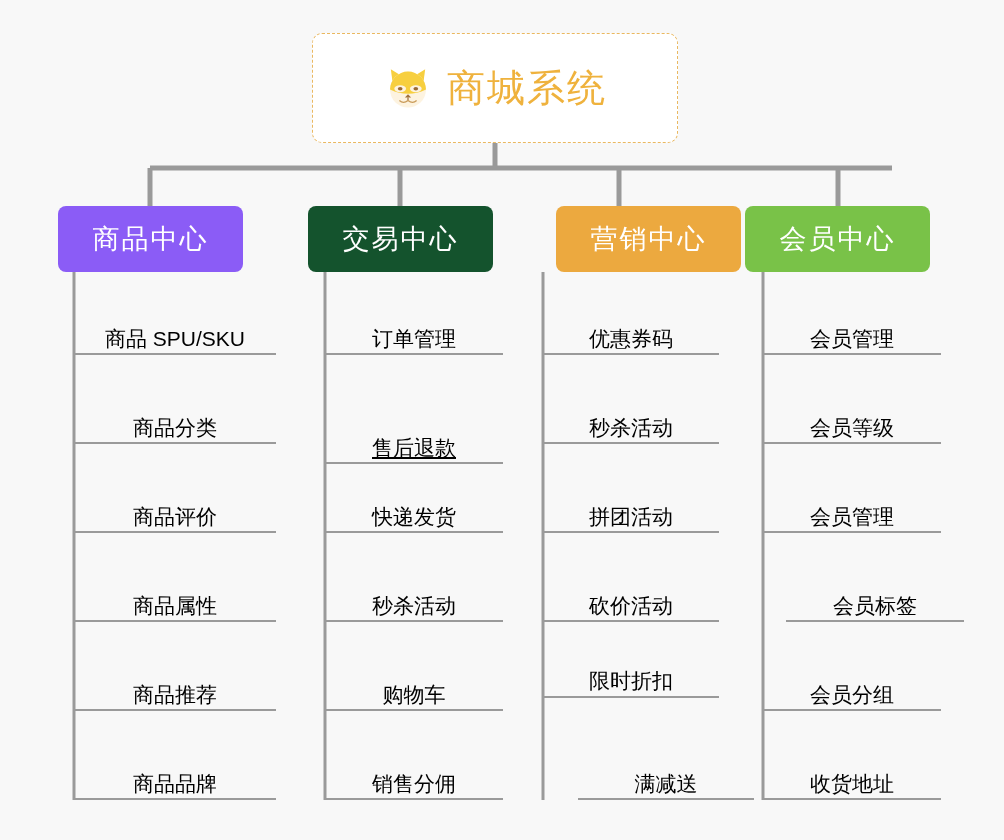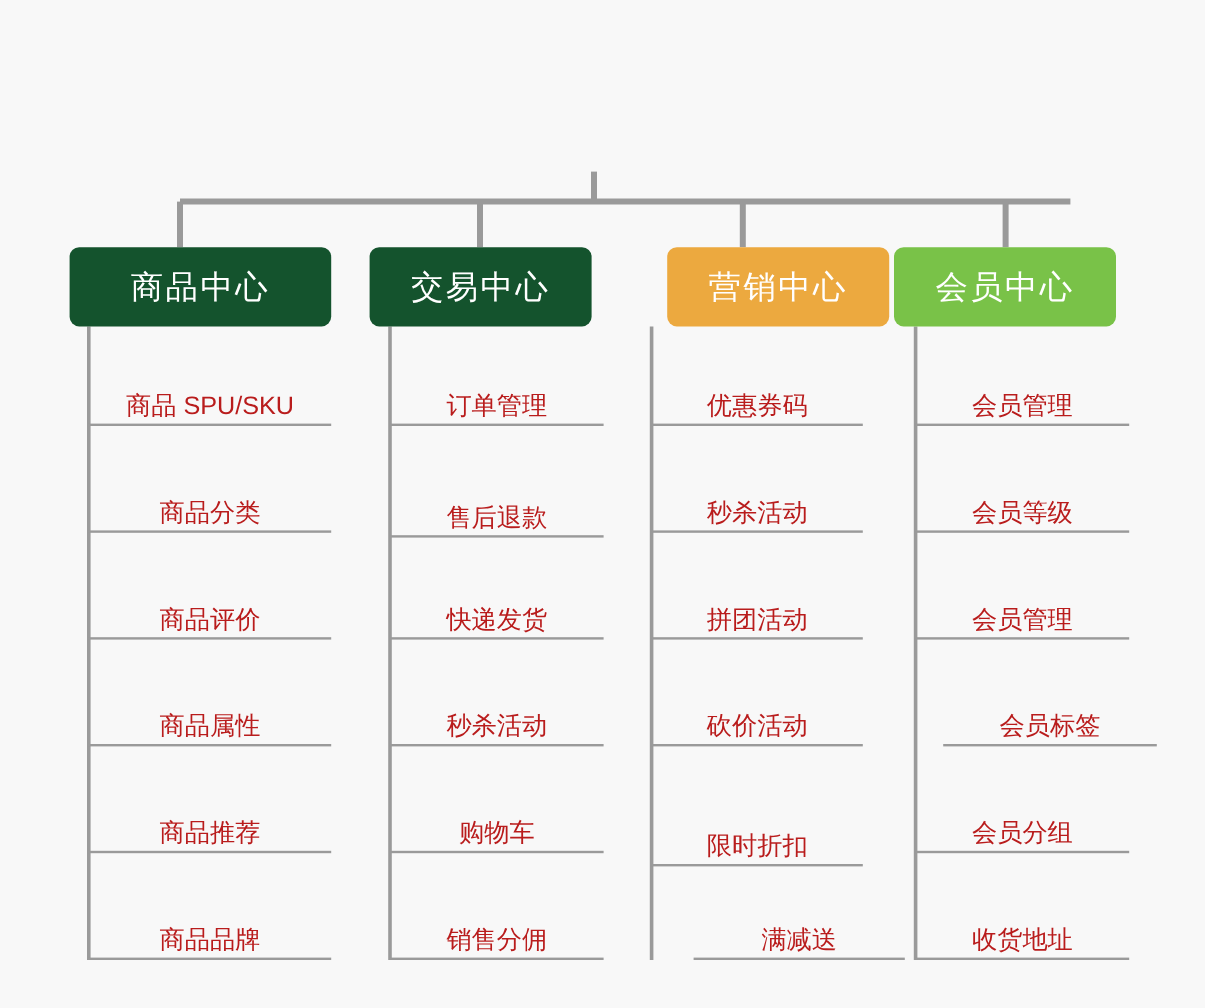--- a/index.html
+++ b/index.html
@@ -121,6 +121,27 @@
     </g>
   </svg>
 
+  <div id="root-node">
+    <svg id="root-emoji" viewBox="0 0 64 64">
+
+      <path d="M10 8 L13 30 L26 18 Z" fill="#f7cf3f"></path>
+      <path d="M54 8 L51 30 L38 18 Z" fill="#f7cf3f"></path>
+
+      <circle cx="32" cy="34" r="23" fill="#fdf3e0"></circle>
+      <path d="M9 34 a23 23 0 0 1 46 0 q-23 11 -46 0 Z" fill="#f7cf3f"></path>
+
+      <ellipse cx="22" cy="33" rx="7.5" ry="4.4" fill="#fdf3e0"></ellipse>
+      <ellipse cx="42" cy="33" rx="7.5" ry="4.4" fill="#fdf3e0"></ellipse>
+      <ellipse cx="22" cy="33" rx="3" ry="2.3" fill="#9b6a32"></ellipse>
+      <ellipse cx="42" cy="33" rx="3" ry="2.3" fill="#9b6a32"></ellipse>
+
+      <path d="M32 40 l-4 4 h8 Z" fill="#a0713a"></path>
+      <path d="M32 44 L32 48" stroke="#a0713a" stroke-width="1.6" fill="none"></path>
+      <path d="M32 48 q-6 5 -11 0" stroke="#c99a58" stroke-width="1.6" fill="none"></path>
+      <path d="M32 48 q6 5 11 0" stroke="#c99a58" stroke-width="1.6" fill="none"></path>
+    </svg>
+    <span id="root-title">商城系统</span>
+  </div>
 
   <div id="columns-layer">
       <div class="cat-box" style="left: 58px; top: 206px; width: 218px; background: #14532d;">

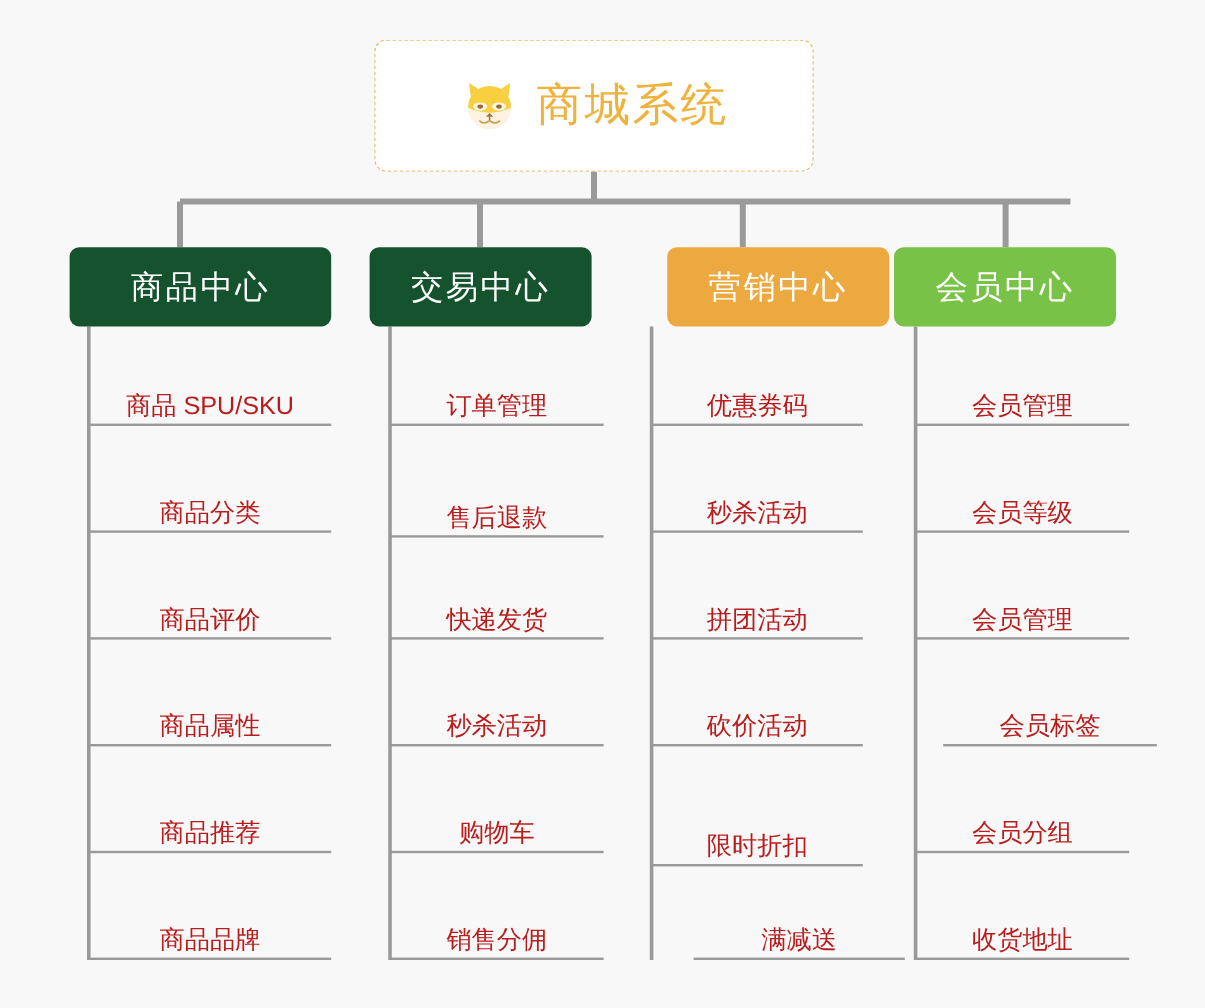--- a/index.html
+++ b/index.html
@@ -144,7 +144,7 @@
   </div>
 
   <div id="columns-layer">
-      <div class="cat-box" style="left: 58px; top: 206px; width: 218px; background: #14532d;">
+      <div class="cat-box" style="left: 58px; top: 206px; width: 185px; background: #8b5cf6;">
         <span class="cat-label">商品中心</span>
       </div>
       <div class="leaf" style="left: 74px; top: 311px; width: 202px;">

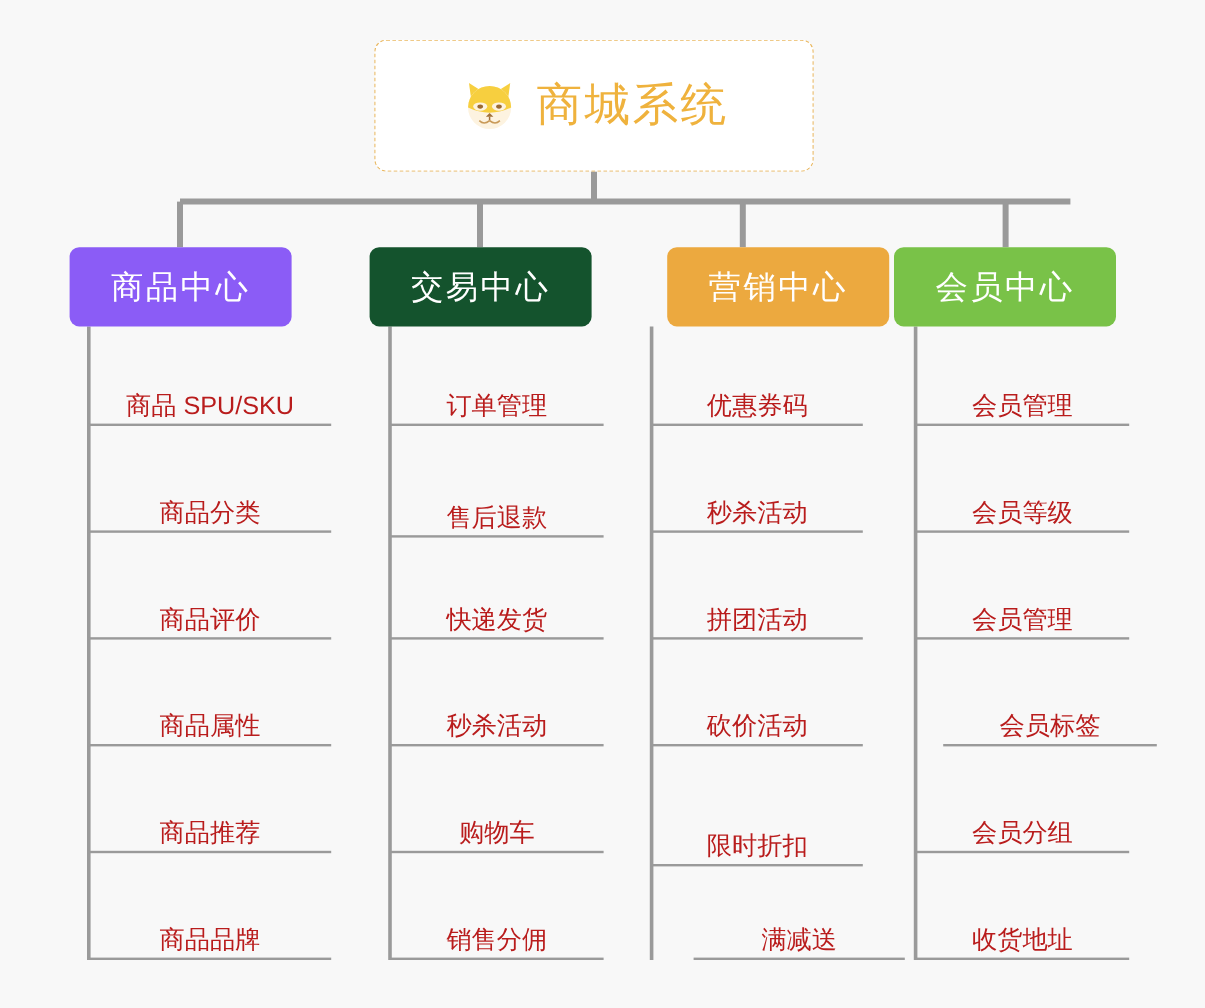--- a/index.html
+++ b/index.html
@@ -90,7 +90,7 @@
   }
   .leaf-label {
     font-size: 21px;
-    color: #b91c1c;
+    color: #000000;
     line-height: 1.1;
     white-space: nowrap;
   }

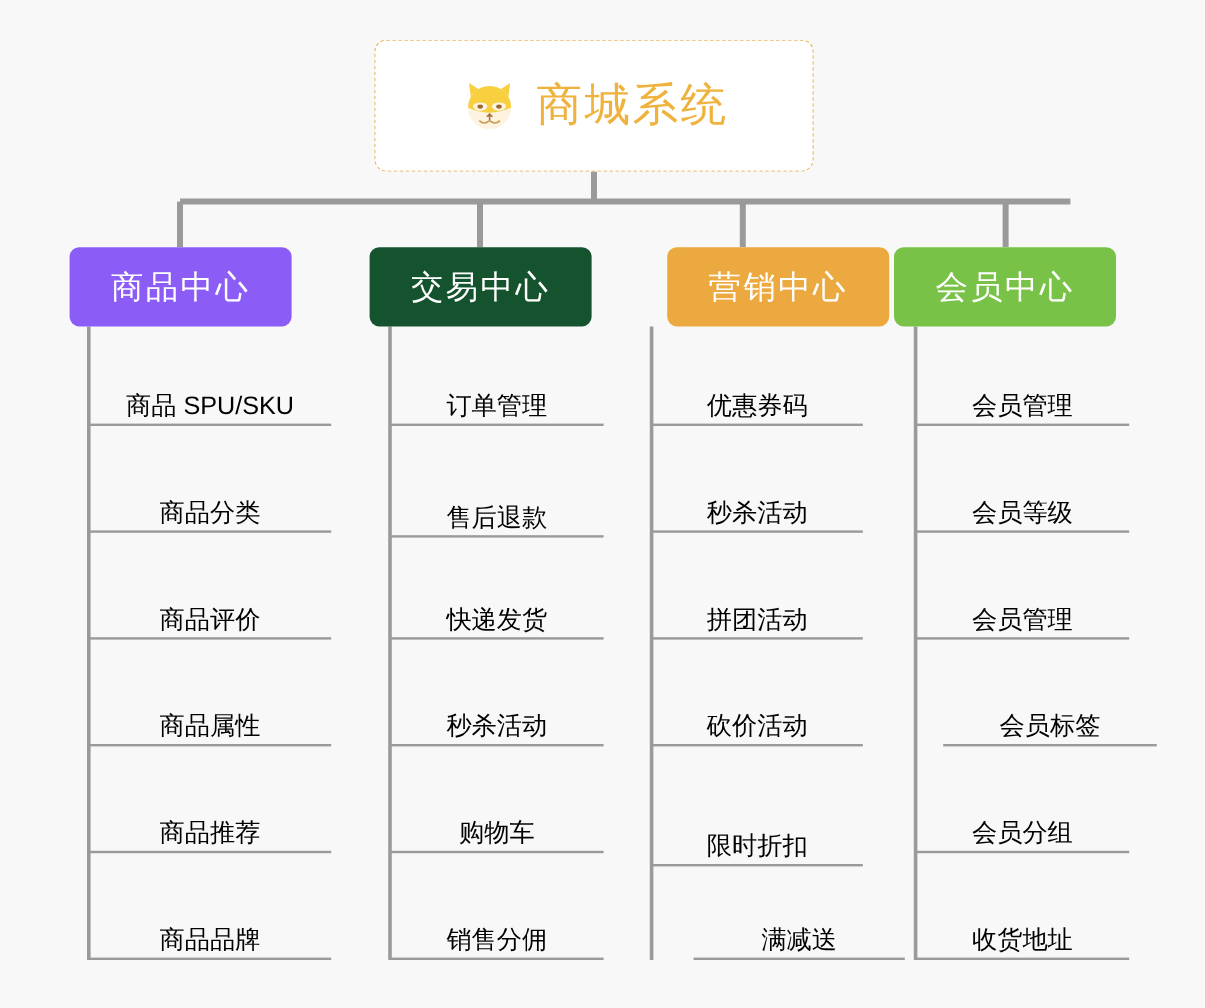--- a/index.html
+++ b/index.html
@@ -171,7 +171,7 @@
       <div class="leaf" style="left: 325px; top: 311px; width: 178px;">
         <span class="leaf-label">订单管理</span>
       </div>
-      <div class="leaf" style="left: 325px; top: 404px; width: 178px;">
+      <div class="leaf" style="left: 325px; top: 420px; width: 178px; text-decoration: underline;">
         <span class="leaf-label">售后退款</span>
       </div>
       <div class="leaf" style="left: 325px; top: 489px; width: 178px;">

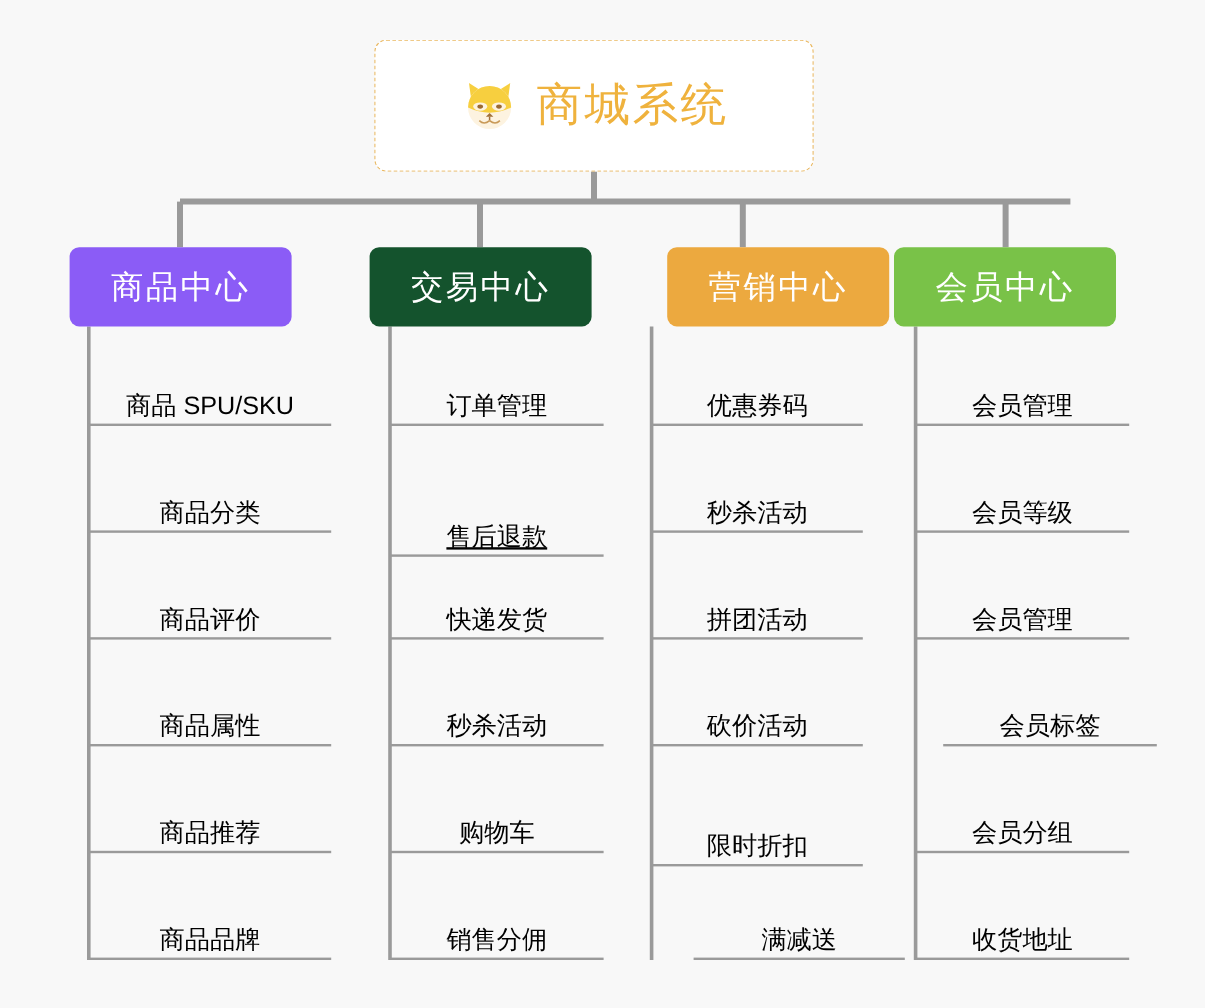--- a/index.html
+++ b/index.html
@@ -201,7 +201,7 @@
       <div class="leaf" style="left: 543px; top: 578px; width: 176px;">
         <span class="leaf-label">砍价活动</span>
       </div>
-      <div class="leaf" style="left: 543px; top: 678px; width: 176px; font-family: Liberation Serif, serif;">
+      <div class="leaf" style="left: 543px; top: 654px; width: 176px; font-family: Liberation Serif, serif;">
         <span class="leaf-label">限时折扣</span>
       </div>
       <div class="leaf" style="left: 546px; top: 756px; width: 176px; margin-left: 32px;">

